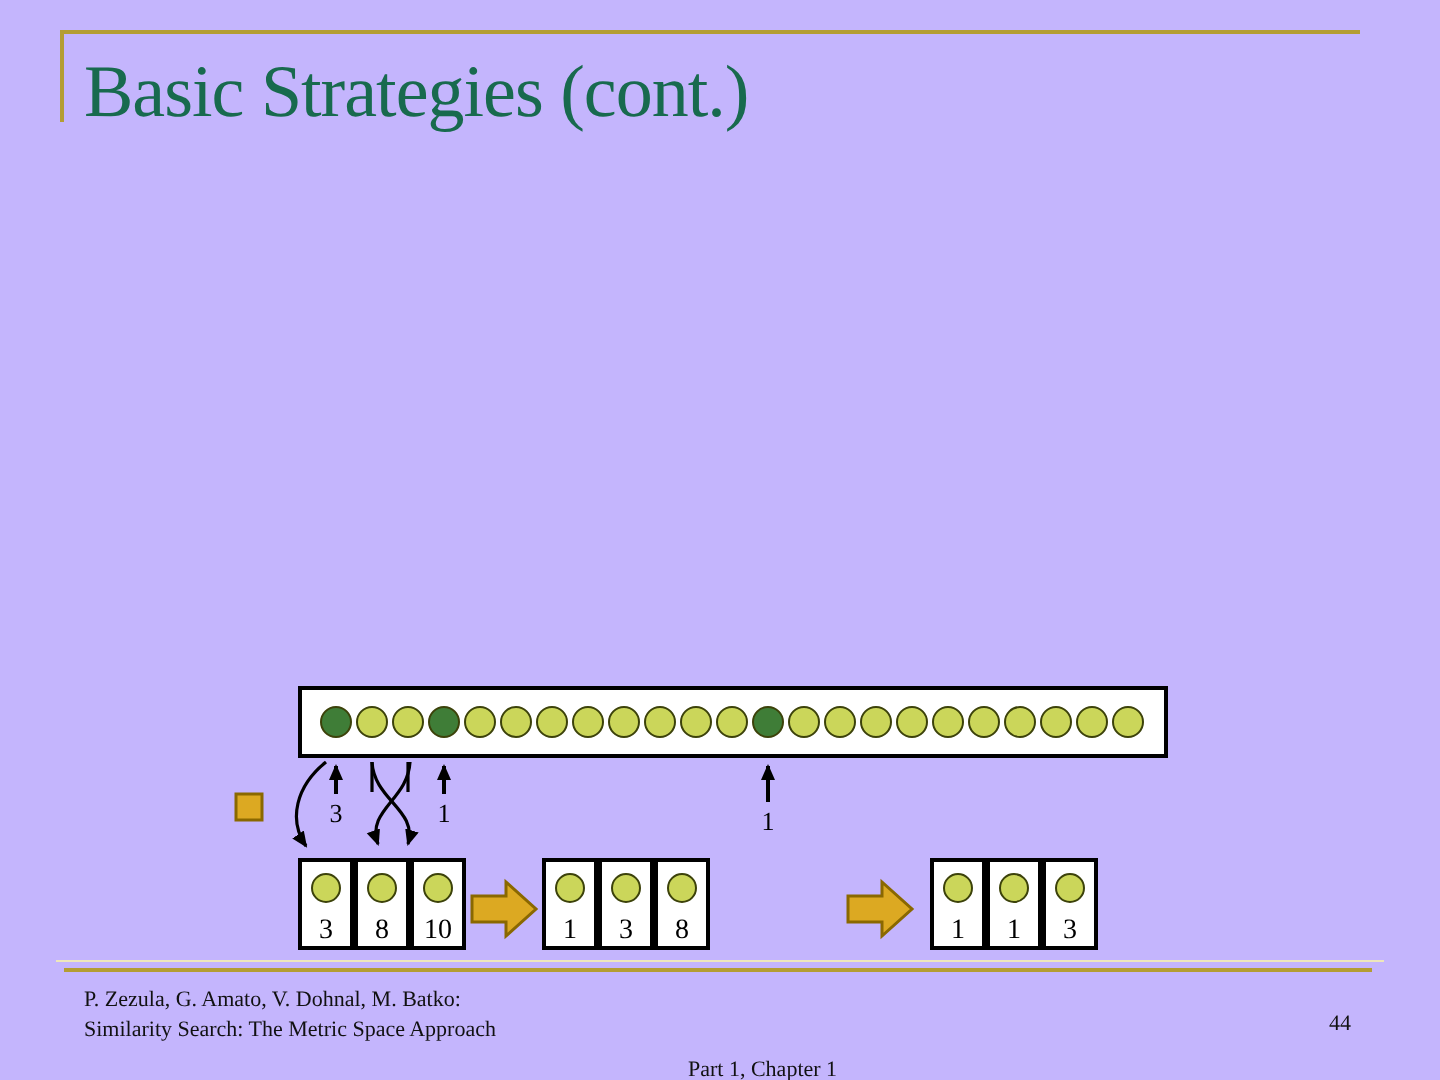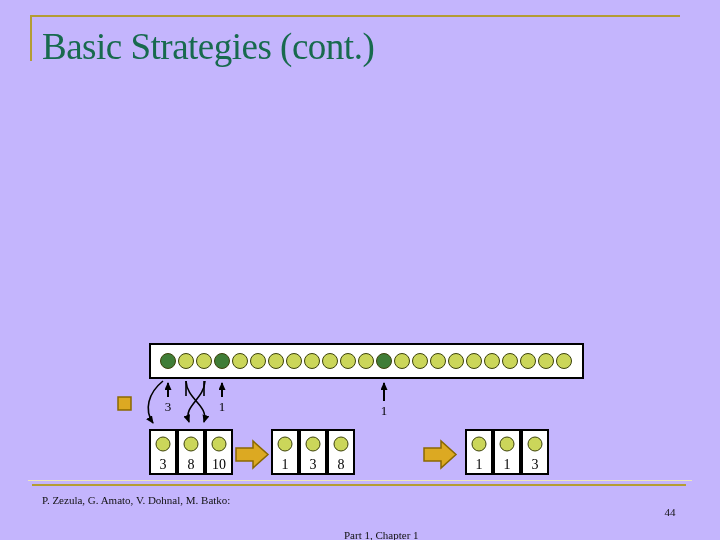--- a/index.html
+++ b/index.html
@@ -132,6 +132,7 @@
   <div id="footer-line" style="background: rgb(180, 157, 51);"></div>
 
   <div id="footer-authors" class="footer-text">P. Zezula, G. Amato, V. Dohnal, M. Batko:</div>
+  <div id="footer-book" class="footer-text">Similarity Search: The Metric Space Approach</div>
   <div id="footer-part" class="footer-text">Part 1, Chapter 1</div>
   <div id="footer-page" class="footer-text">44</div>
 

